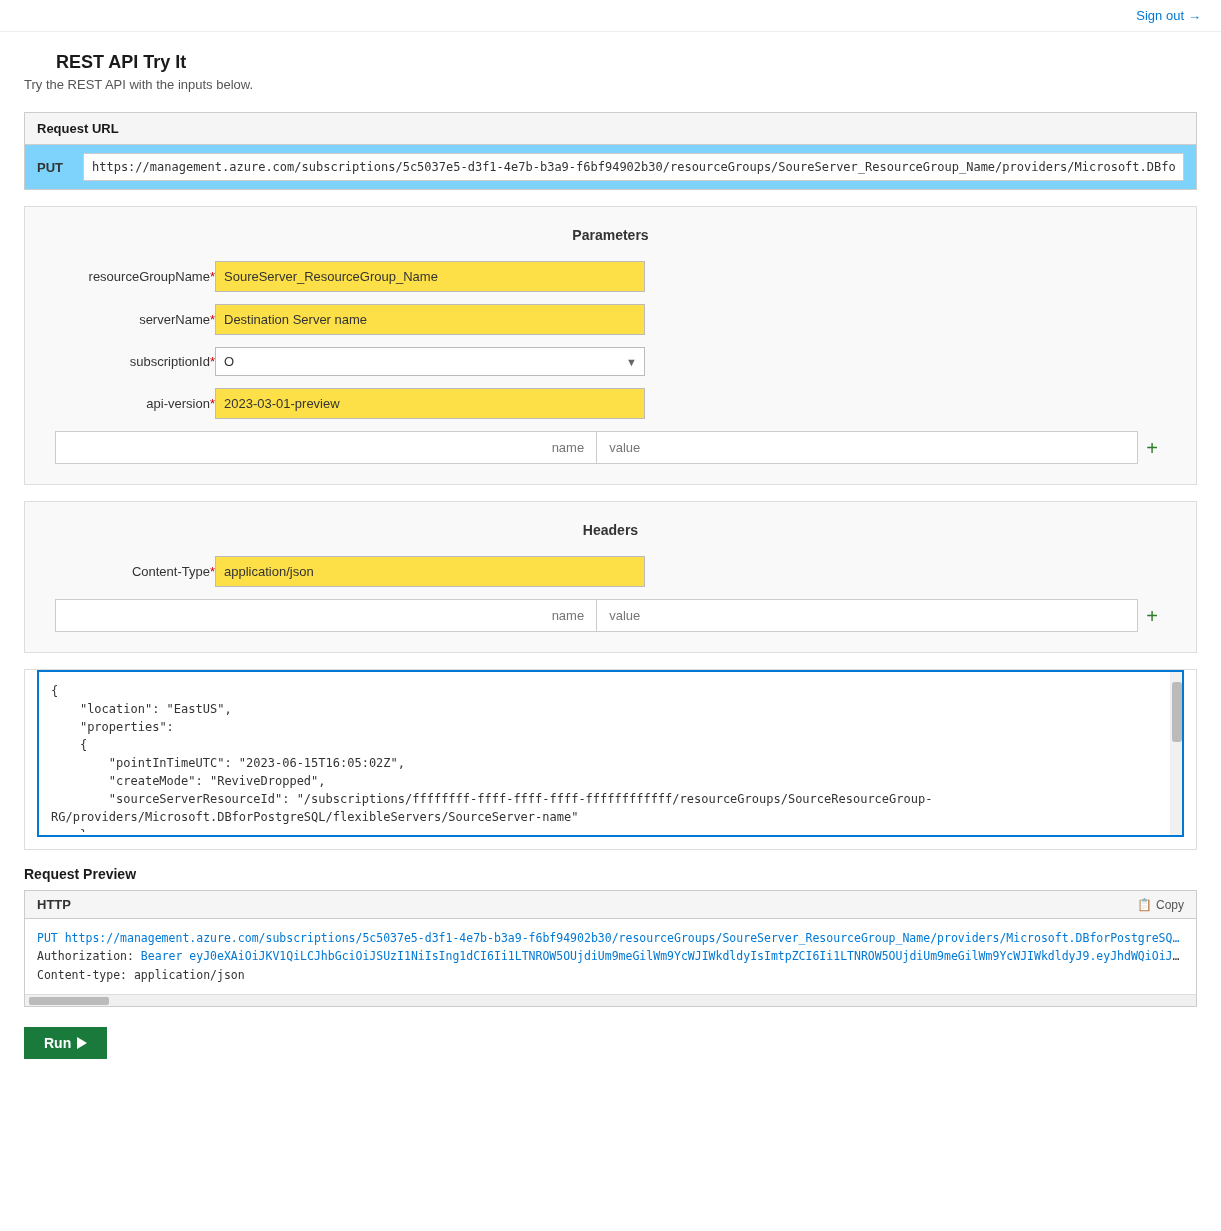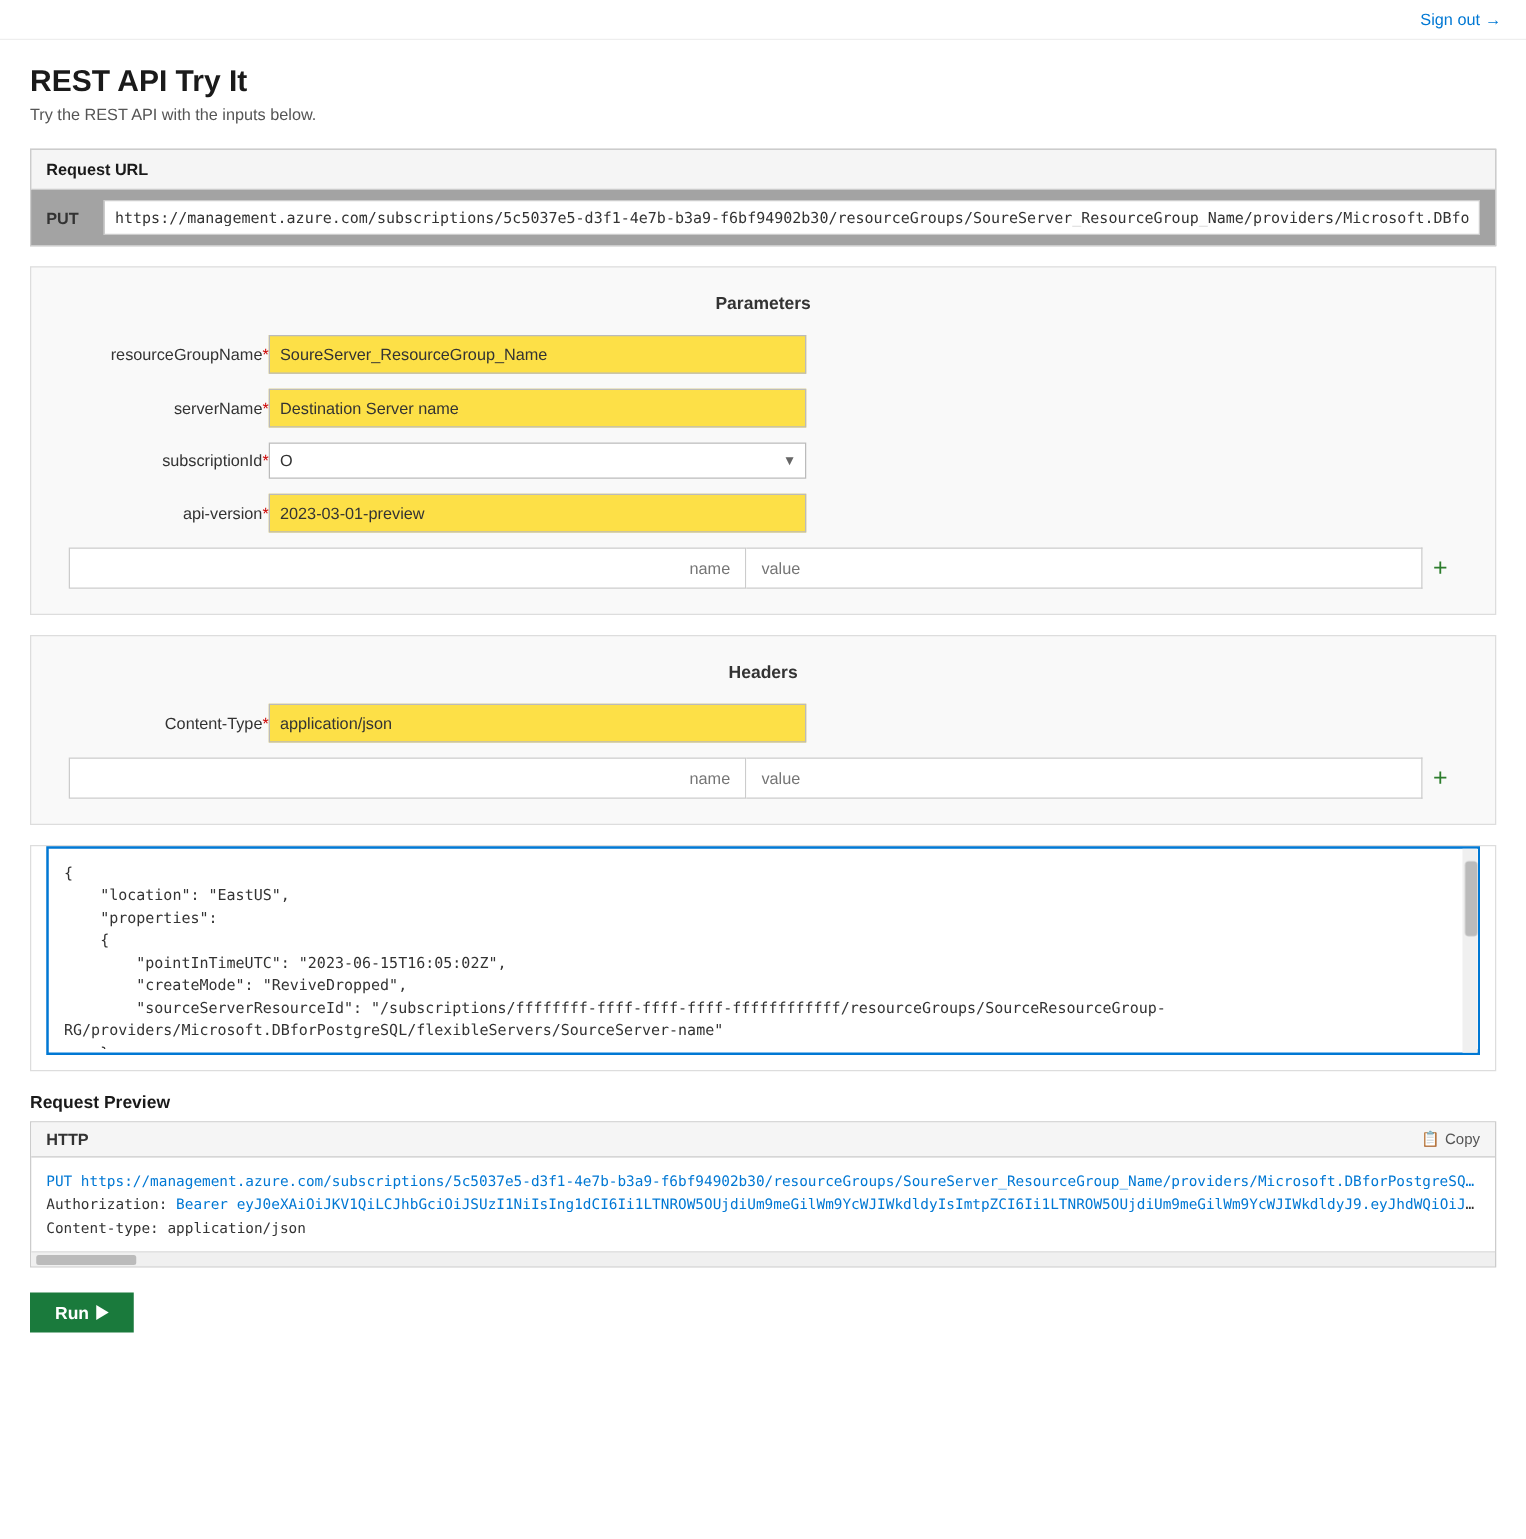--- a/index.html
+++ b/index.html
@@ -34,10 +34,11 @@
       padding: 20px 24px;
     }
     .page-title {
-      font-size: 24px;
+      font-size: 18px;
       font-weight: 600;
       color: #1a1a1a;
       margin-bottom: 4px;
+      margin-left: 32px;
     }
     .page-subtitle {
       font-size: 13px;

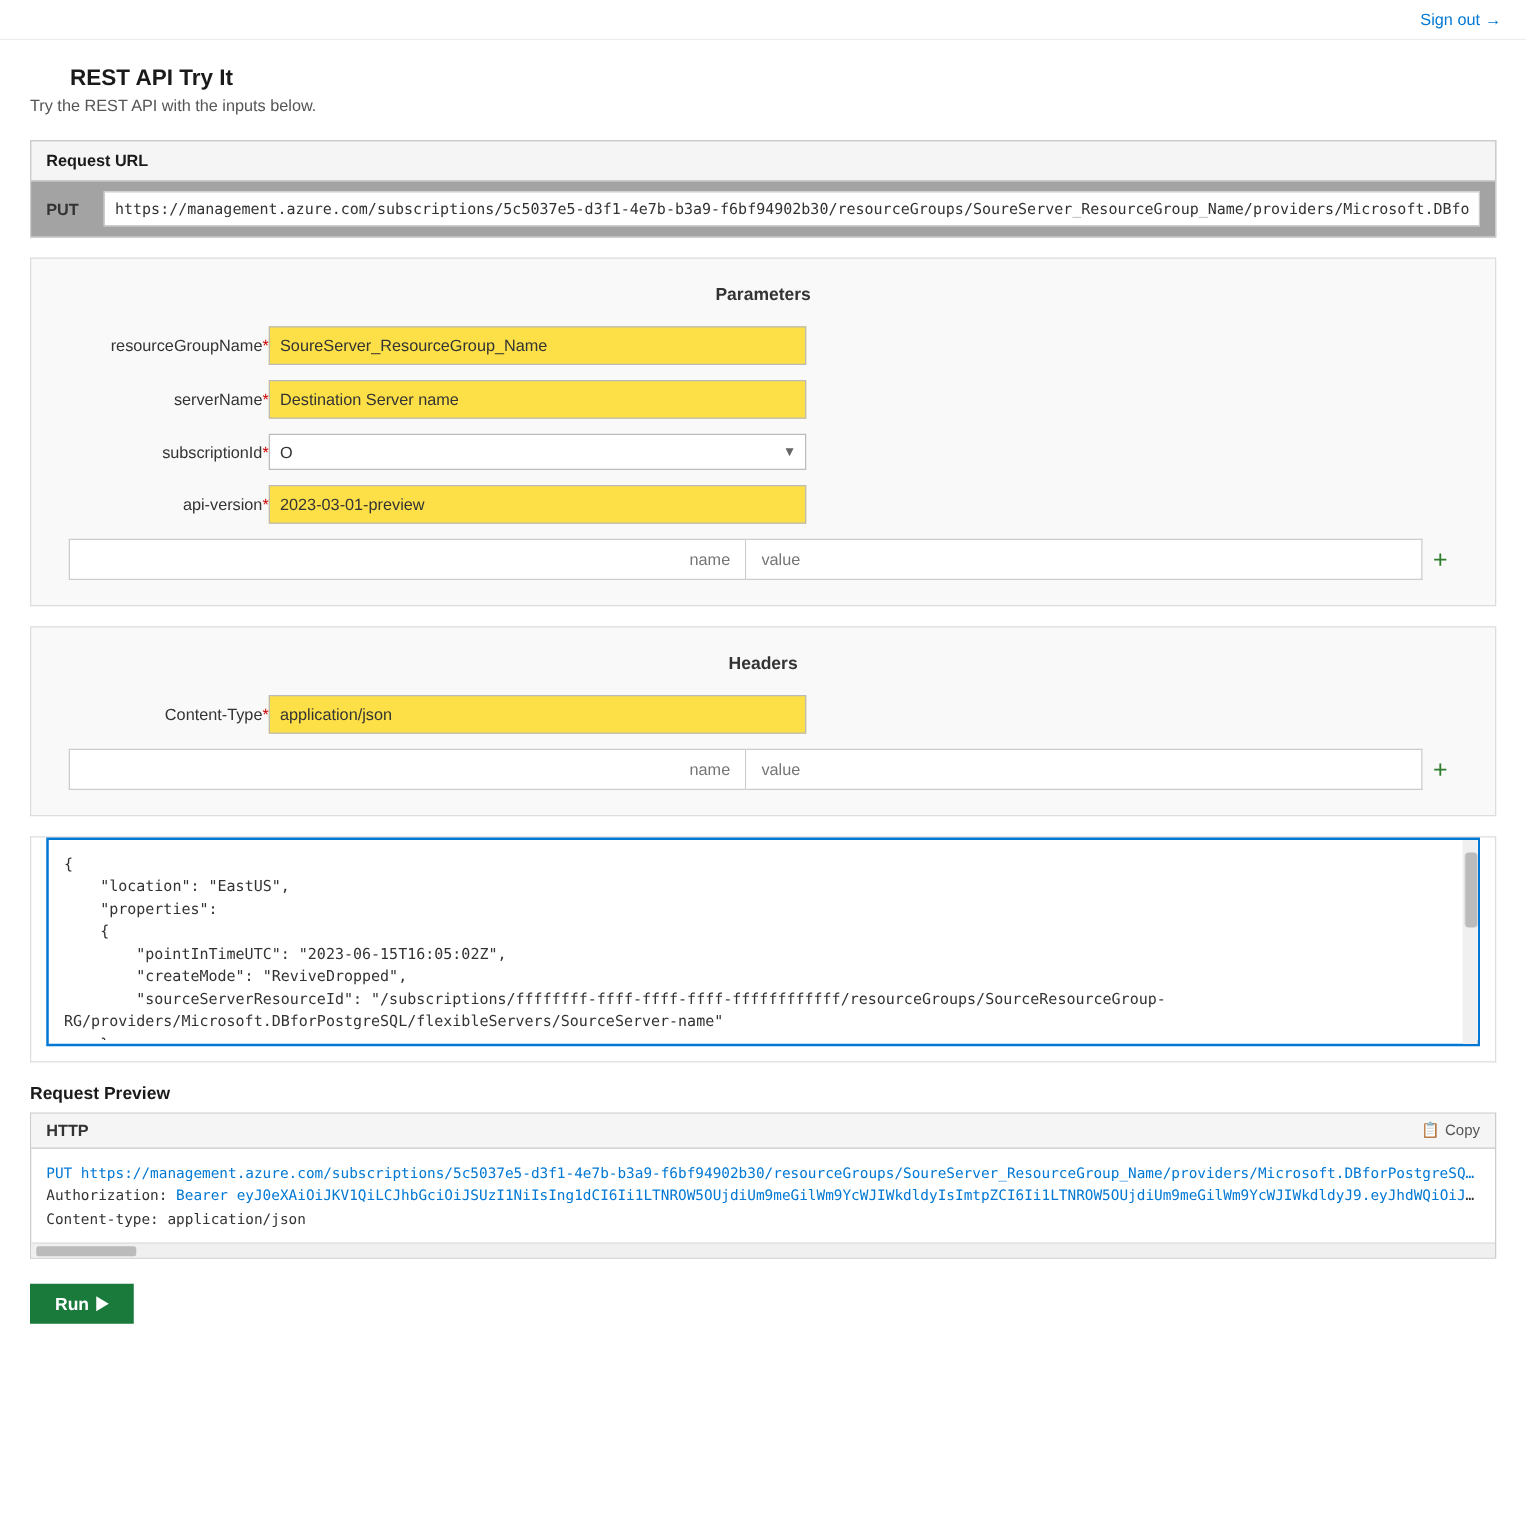--- a/index.html
+++ b/index.html
@@ -47,7 +47,7 @@
     }
     .section-box {
       border: 1px solid #ccc;
-      background: #a3a3a3;
+      background: #7dd3fc;
       margin-bottom: 16px;
     }
     .section-label {

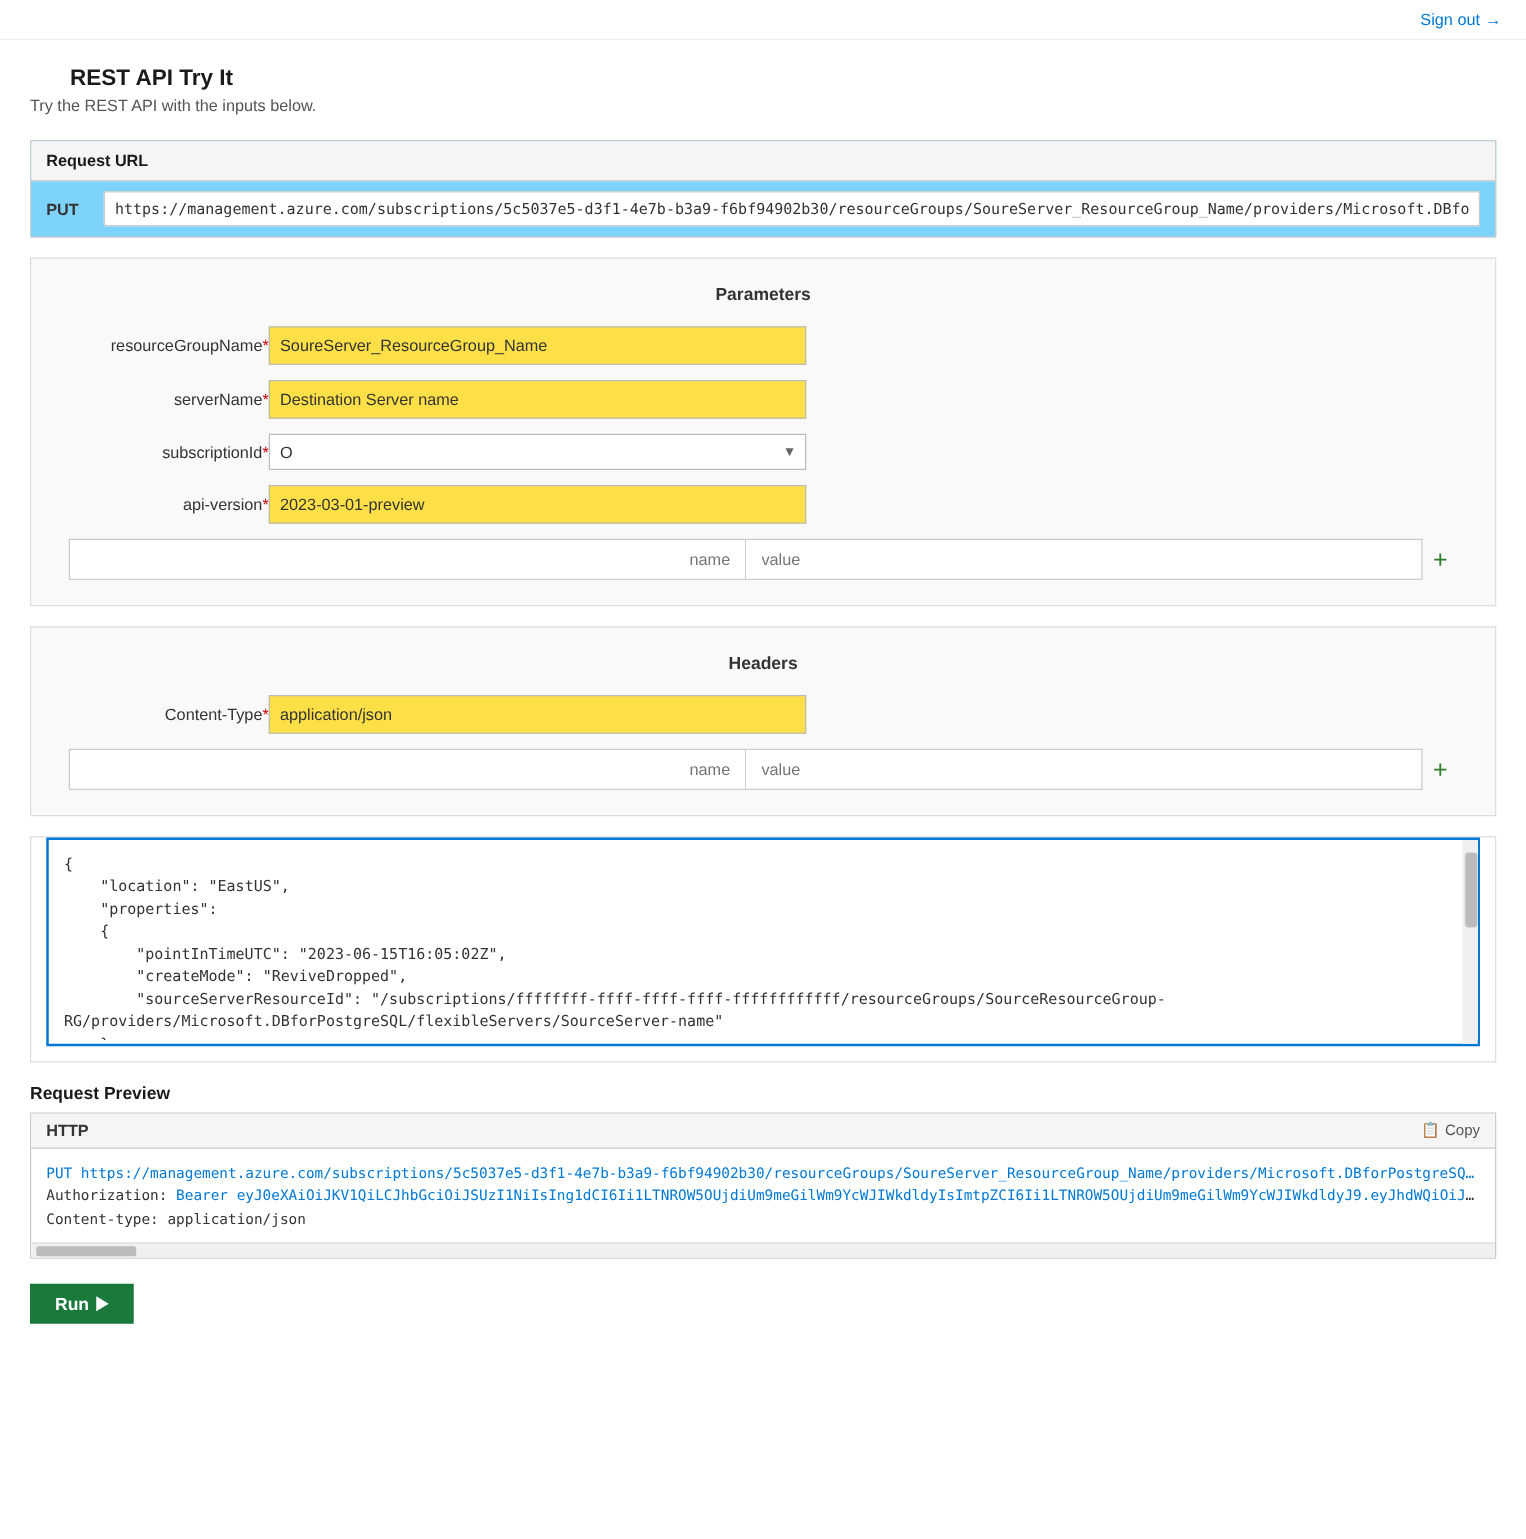--- a/index.html
+++ b/index.html
@@ -255,7 +255,7 @@
     .preview-header {
       display: flex;
       justify-content: space-between;
-      align-items: flex-start;
+      align-items: center;
       padding: 6px 12px;
       background: #f5f5f5;
       border-bottom: 1px solid #ccc;

